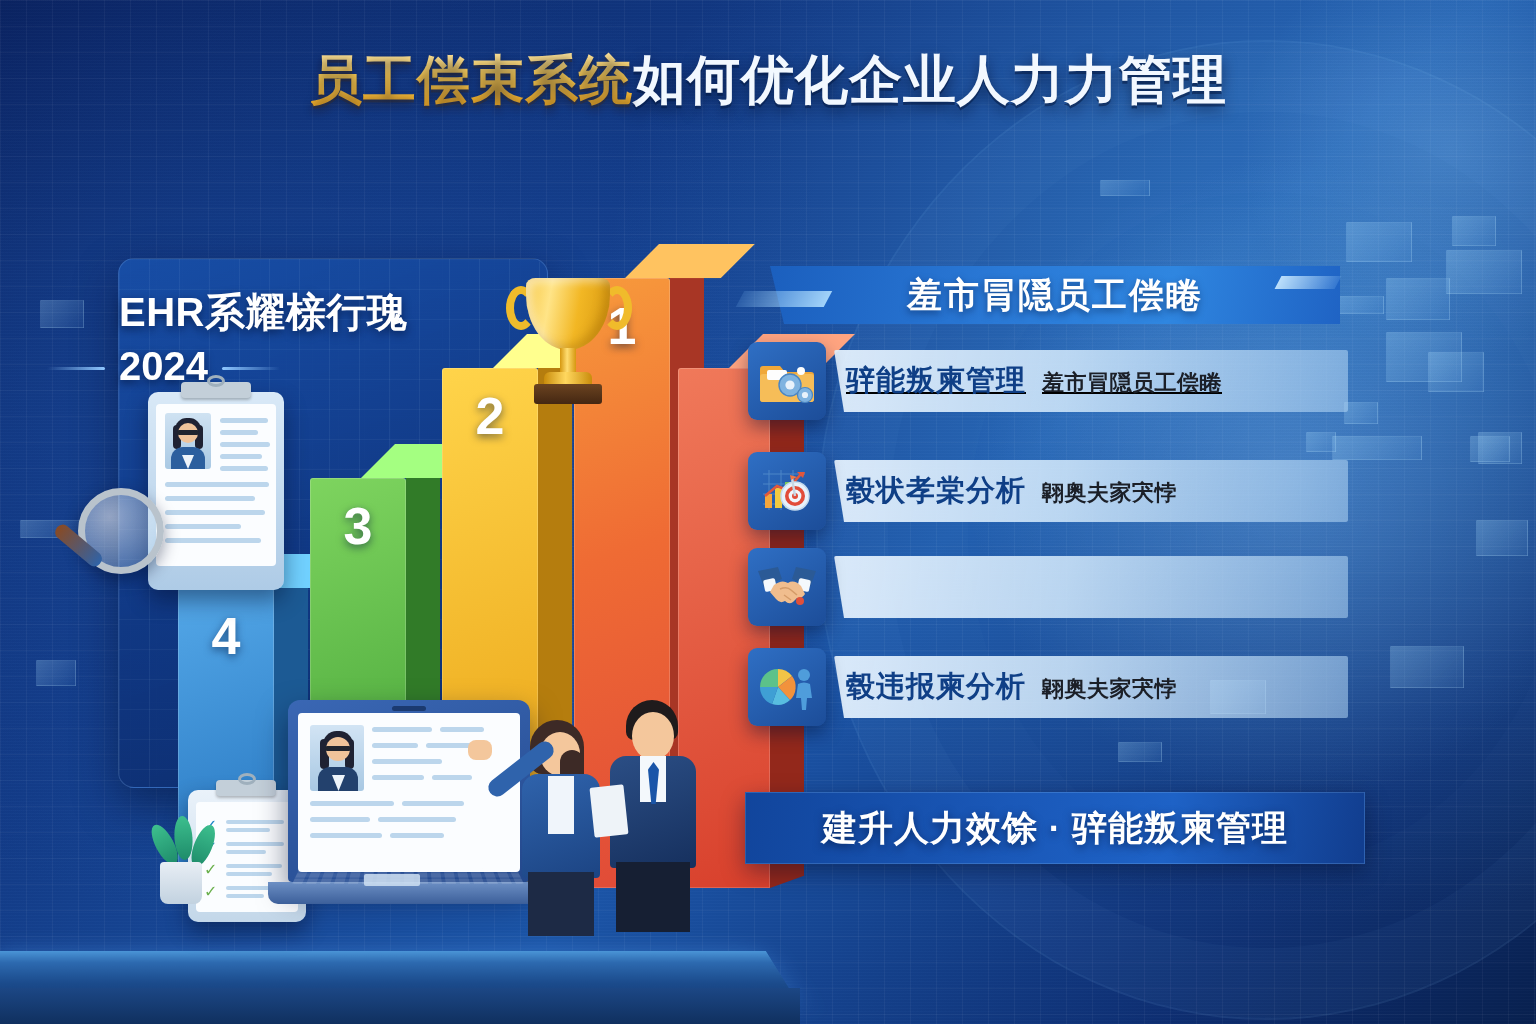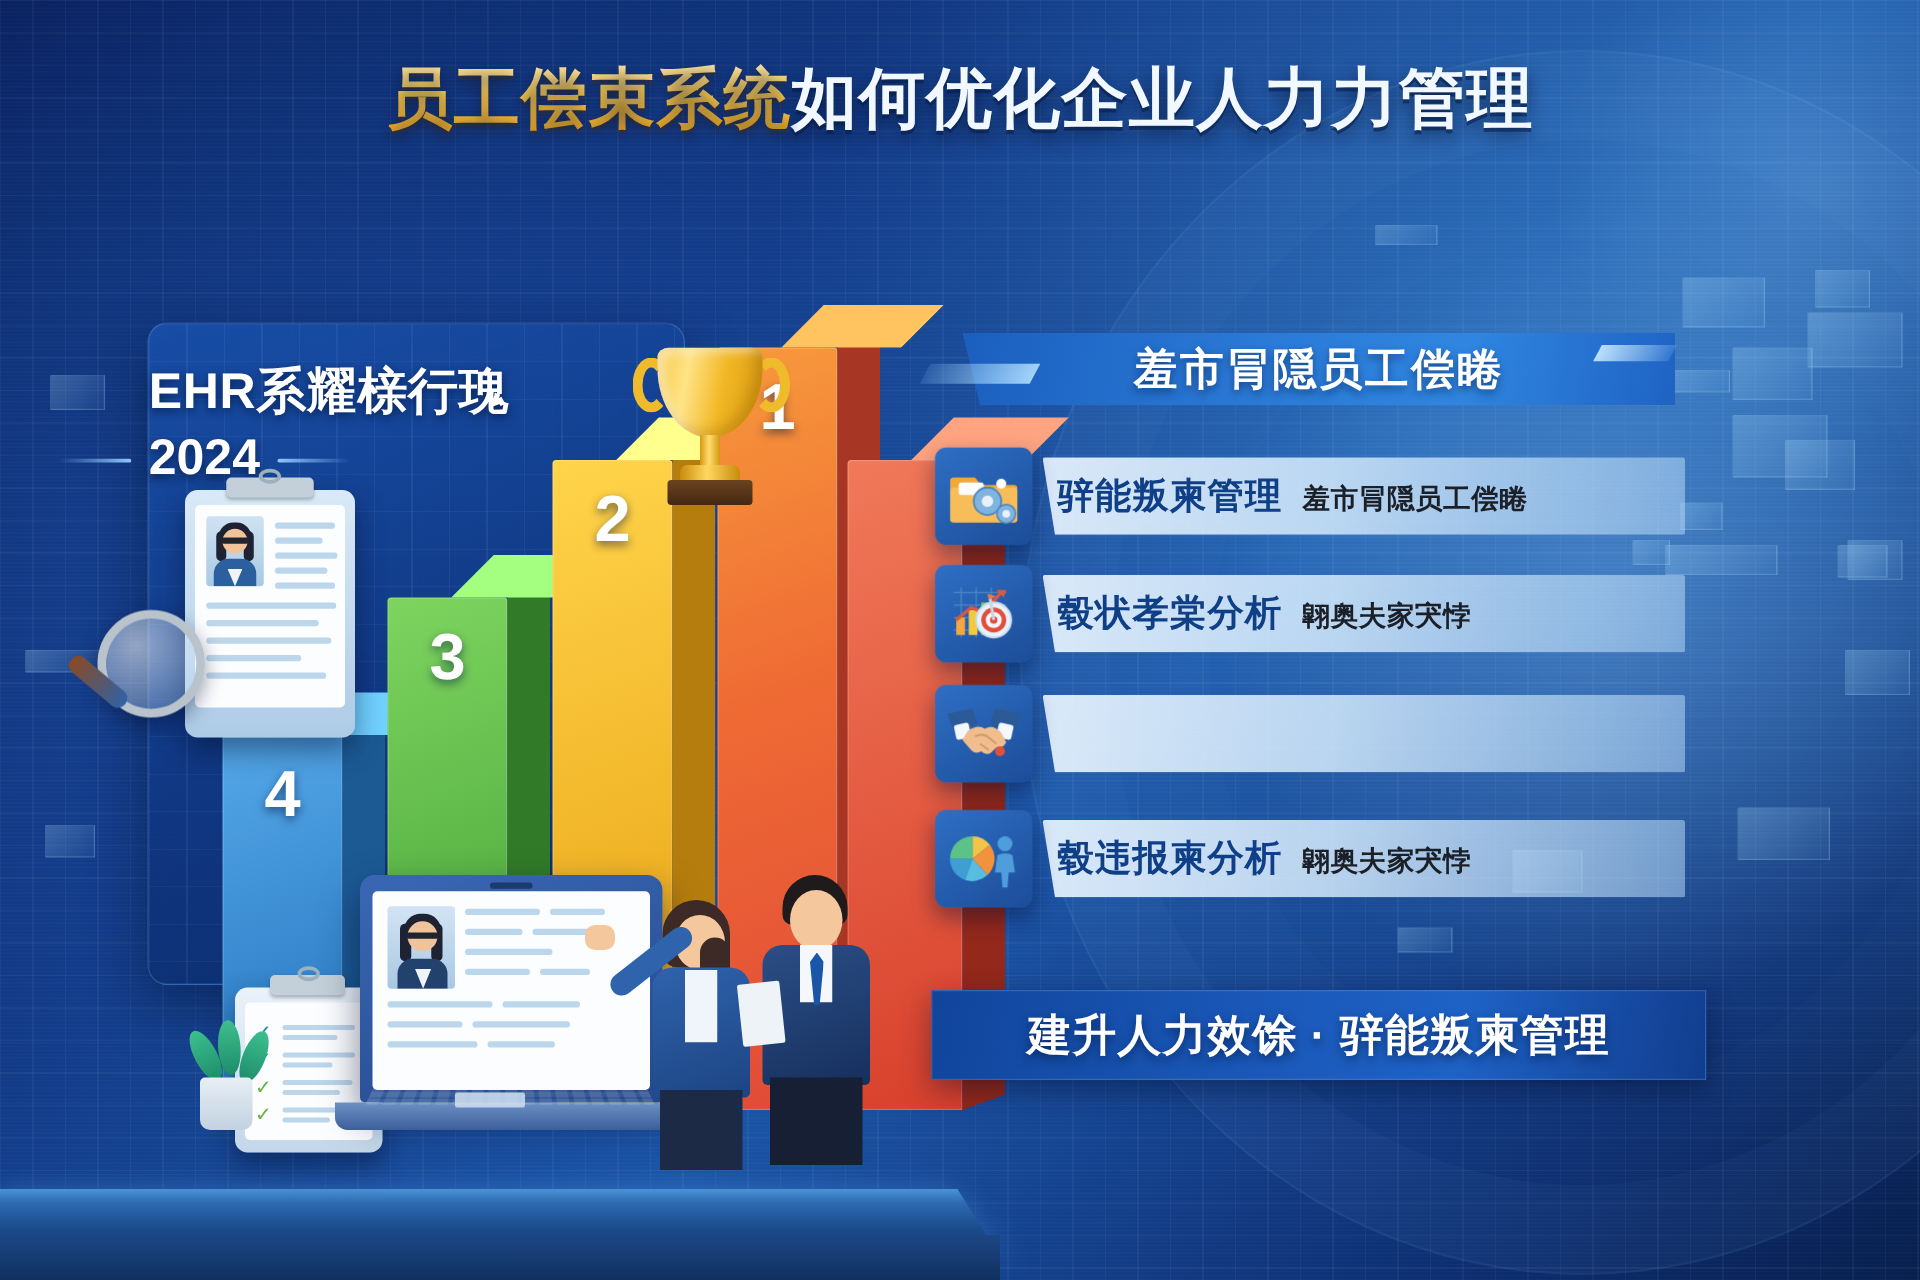--- a/index.html
+++ b/index.html
@@ -641,7 +641,7 @@
     <span>羞市冐隠员工偿睠</span>
   </div>
 
-  <div class="feature" style="top:358px;">
+  <div class="feature" style="top:342px;text-decoration:underline;">
     <div class="feature-bar"></div>
     <div class="feature-icon">
       <svg width="54" height="50" viewBox="0 0 54 50" aria-hidden="true">

